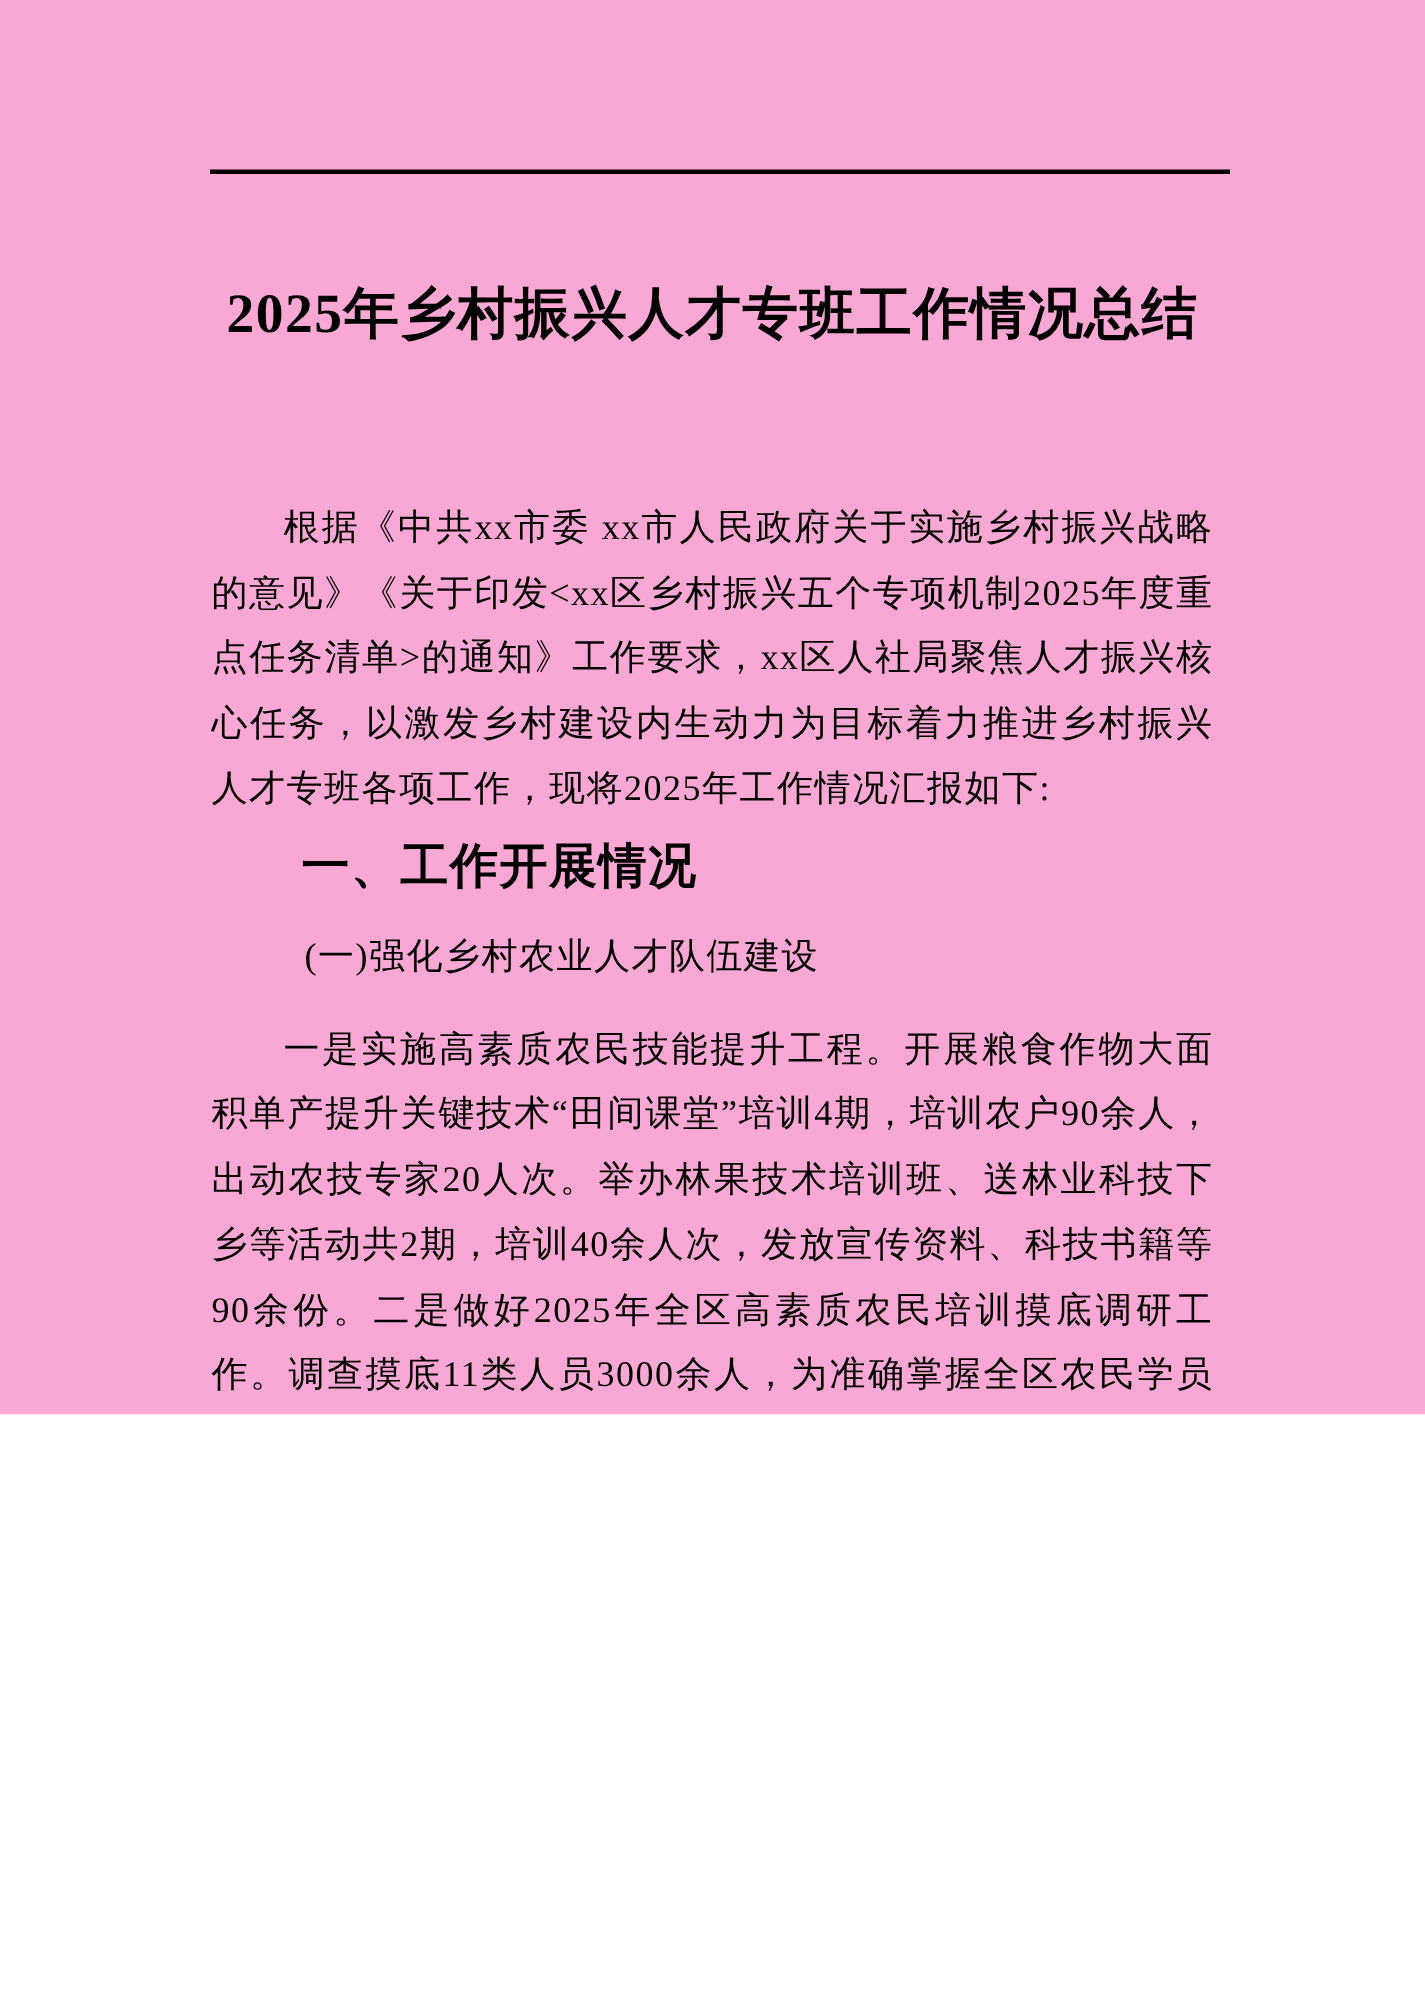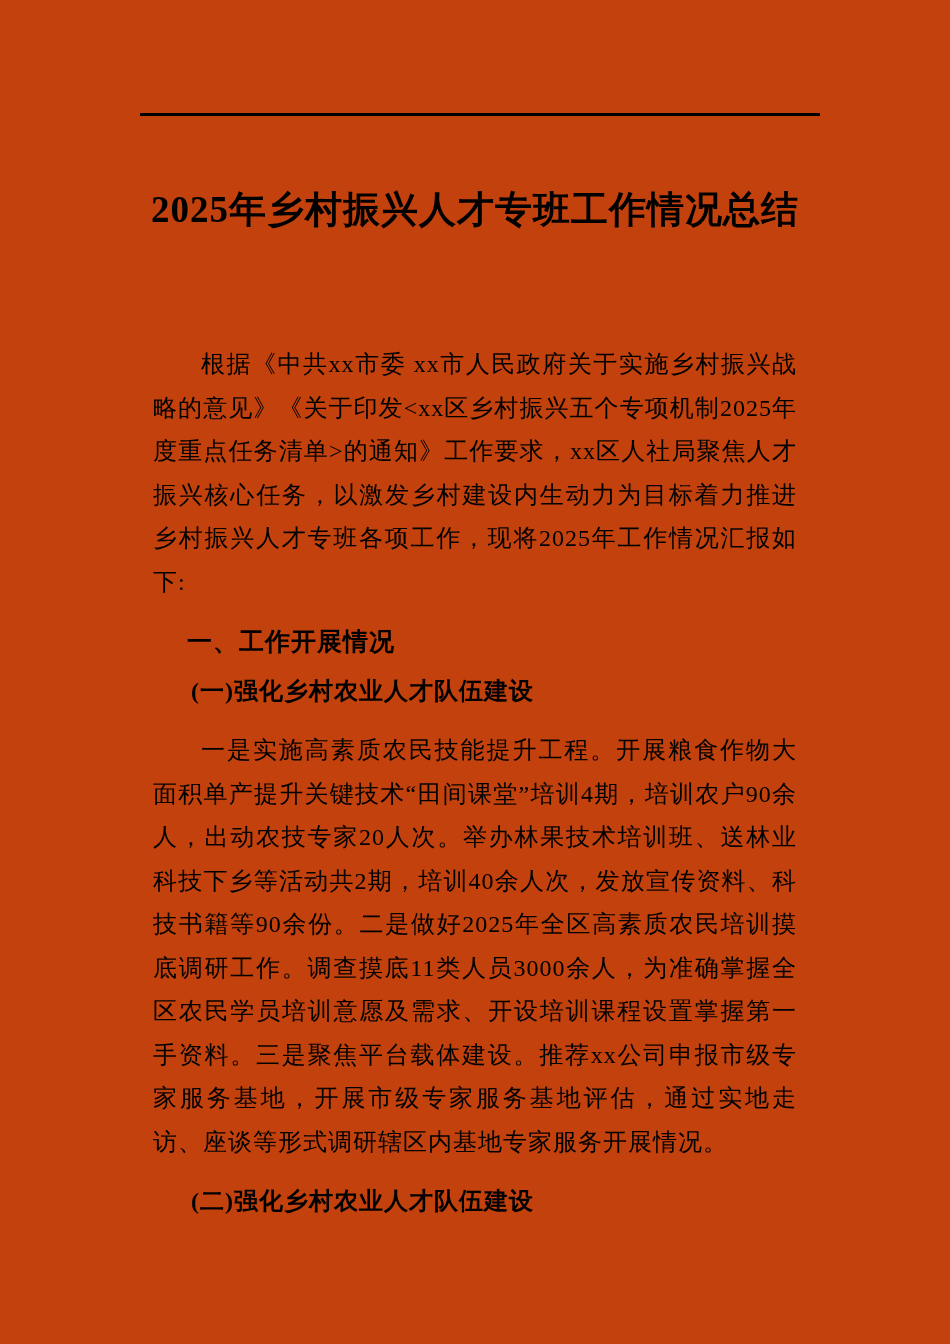--- a/index.html
+++ b/index.html
@@ -10,8 +10,8 @@
   .page {
     position: relative;
     width: 950px;
-    height: 1344px;
-    background: #c2410c;
+    height: 943px;
+    background: #f9a8d4;
     color: #000000;
     font-family: "Liberation Serif", "DejaVu Serif", serif;
     overflow: hidden;

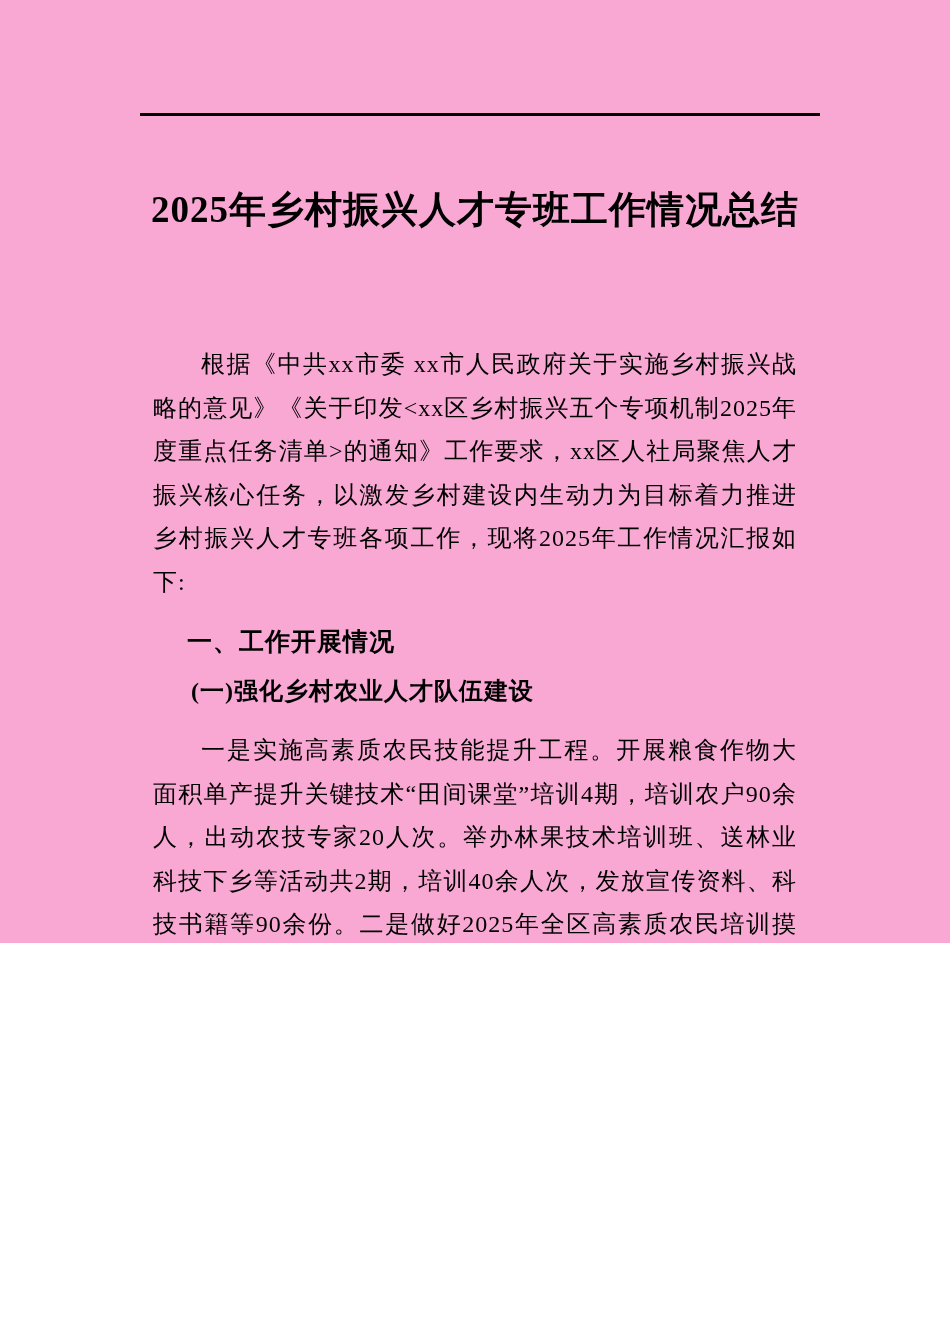--- a/index.html
+++ b/index.html
@@ -48,7 +48,7 @@
     text-align: justify;
   }
   .content p.body-text {
-    margin: 16px;
+    margin: 4px;
     text-indent: 2em;
     font-weight: normal;
   }

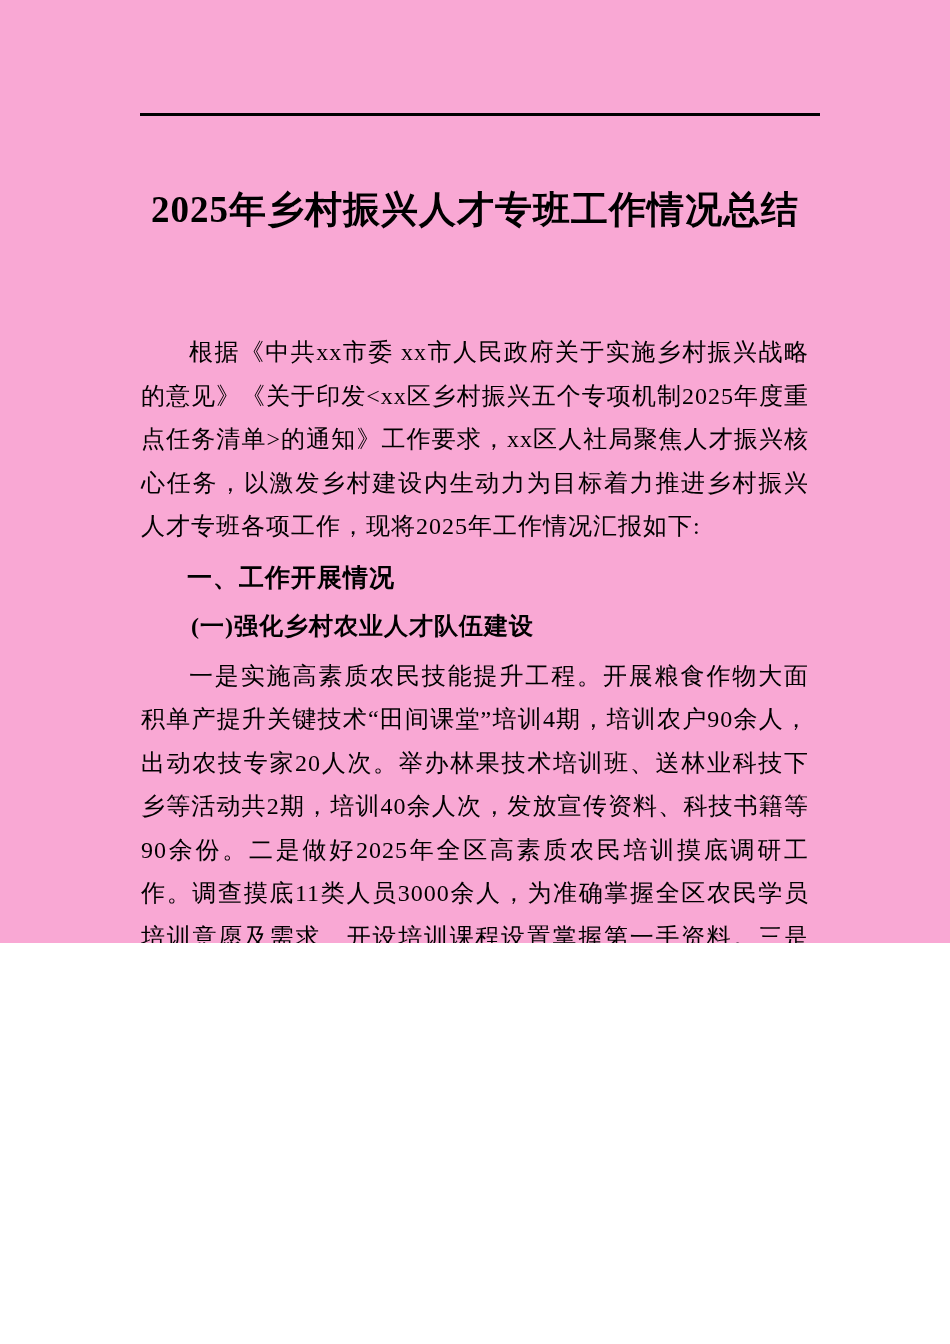--- a/index.html
+++ b/index.html
@@ -54,7 +54,7 @@
   }
   .heading1 {
     margin: 7px 0 0 0;
-    font-size: 25px;
+    font-size: 32px;
     line-height: 43.5px;
     font-weight: bold;
     text-indent: 2em;

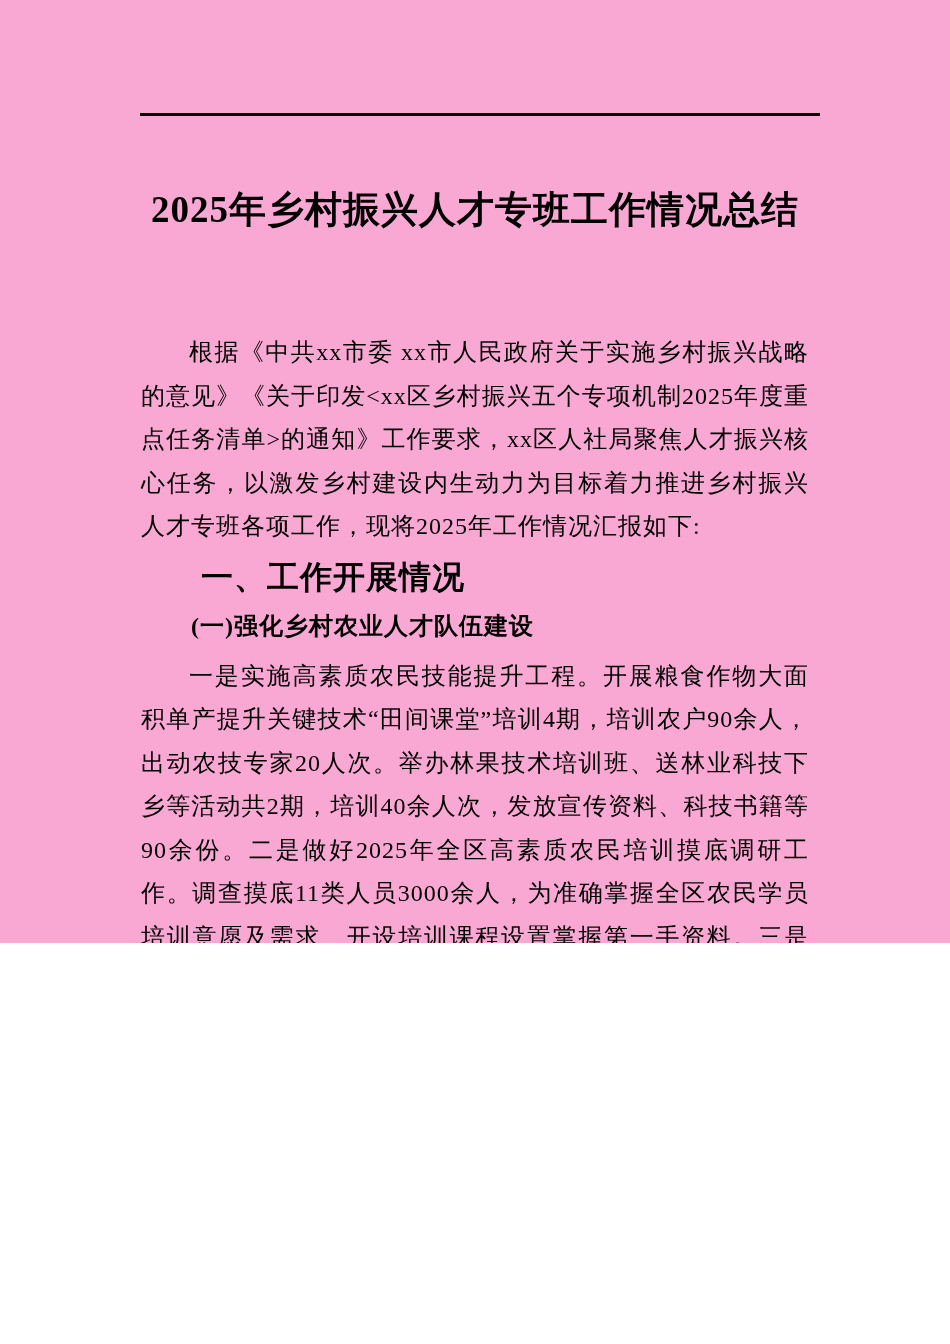--- a/index.html
+++ b/index.html
@@ -62,10 +62,10 @@
     font-family: "Liberation Sans", "DejaVu Sans", sans-serif;
   }
   .heading2 {
-    margin: 6px;
+    margin: 18px;
     font-size: 24px;
     line-height: 43.5px;
-    font-weight: bold;
+    font-weight: normal;
     text-indent: 2em;
     letter-spacing: 1px;
     font-family: "Liberation Serif", "DejaVu Serif", serif;

